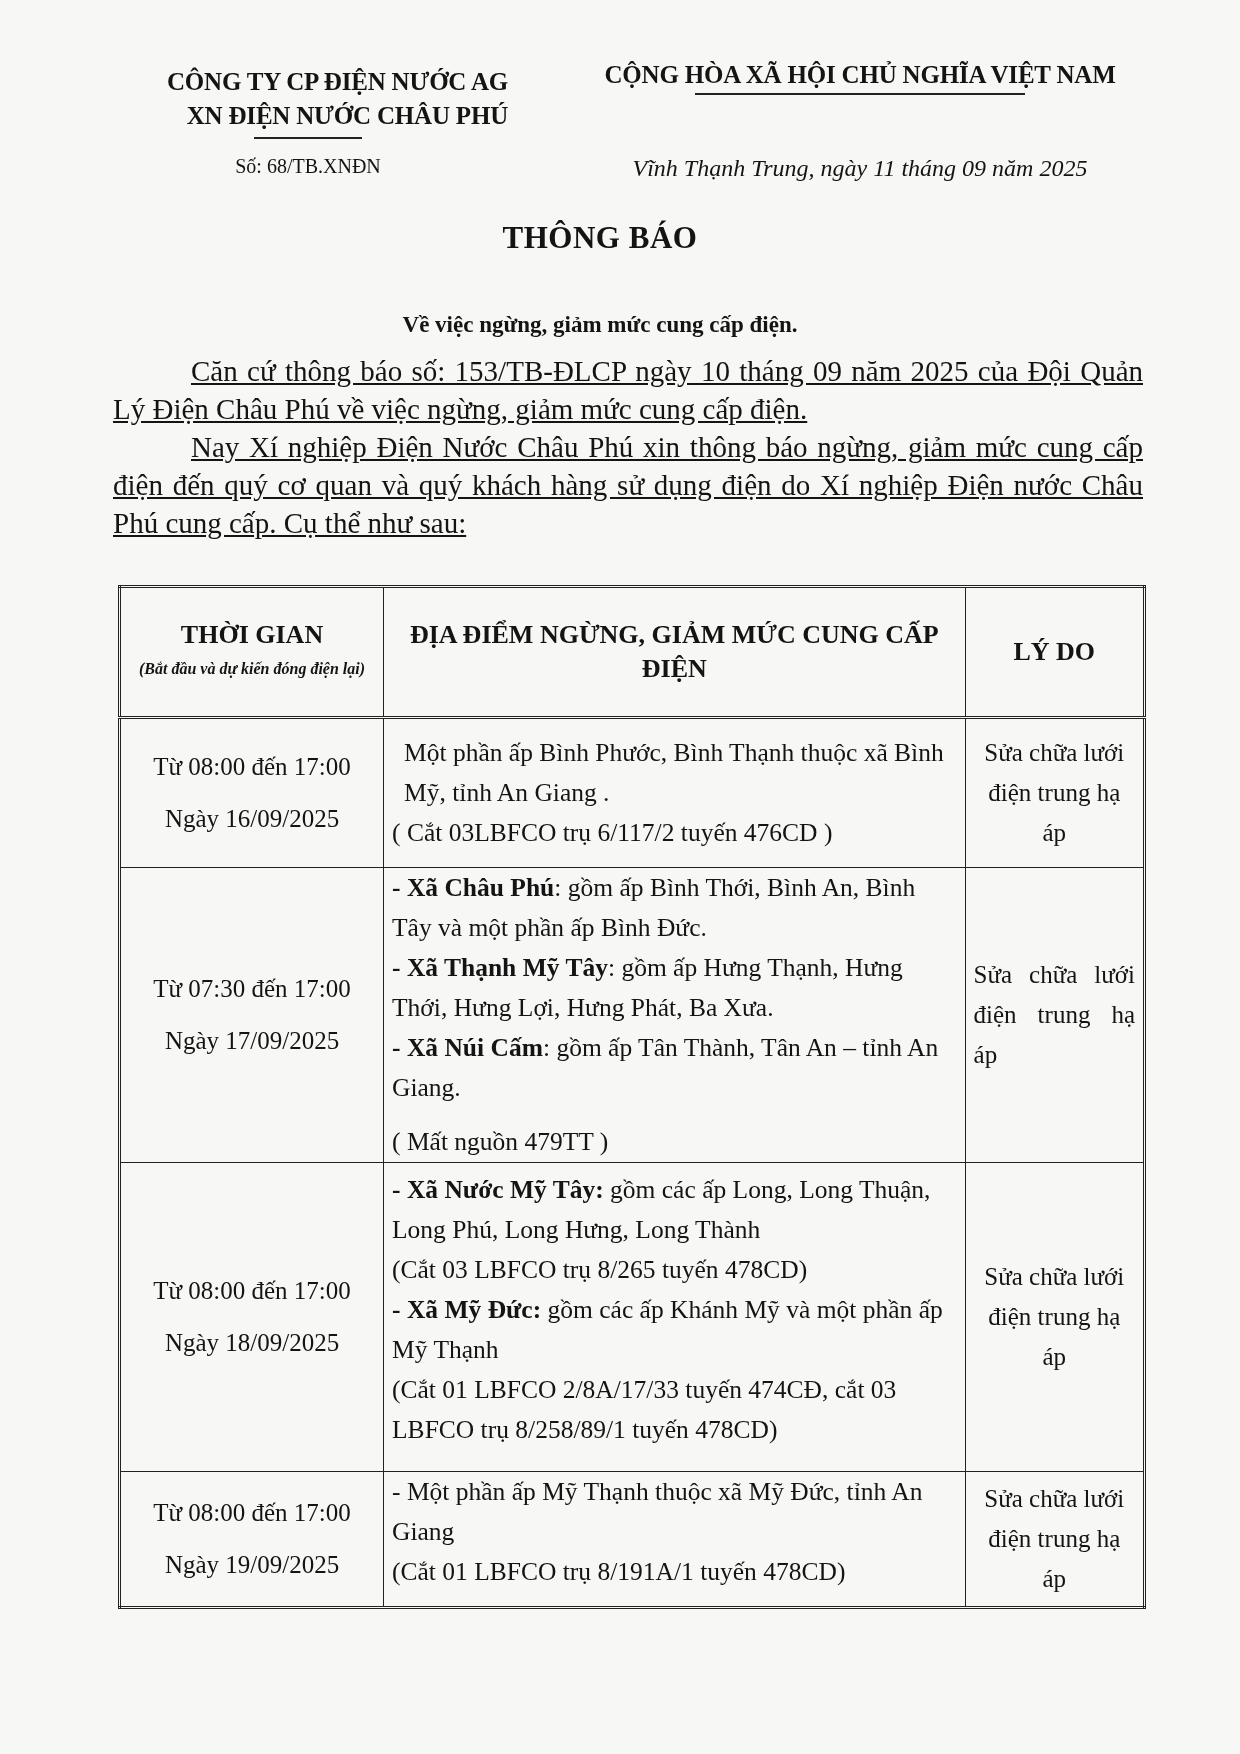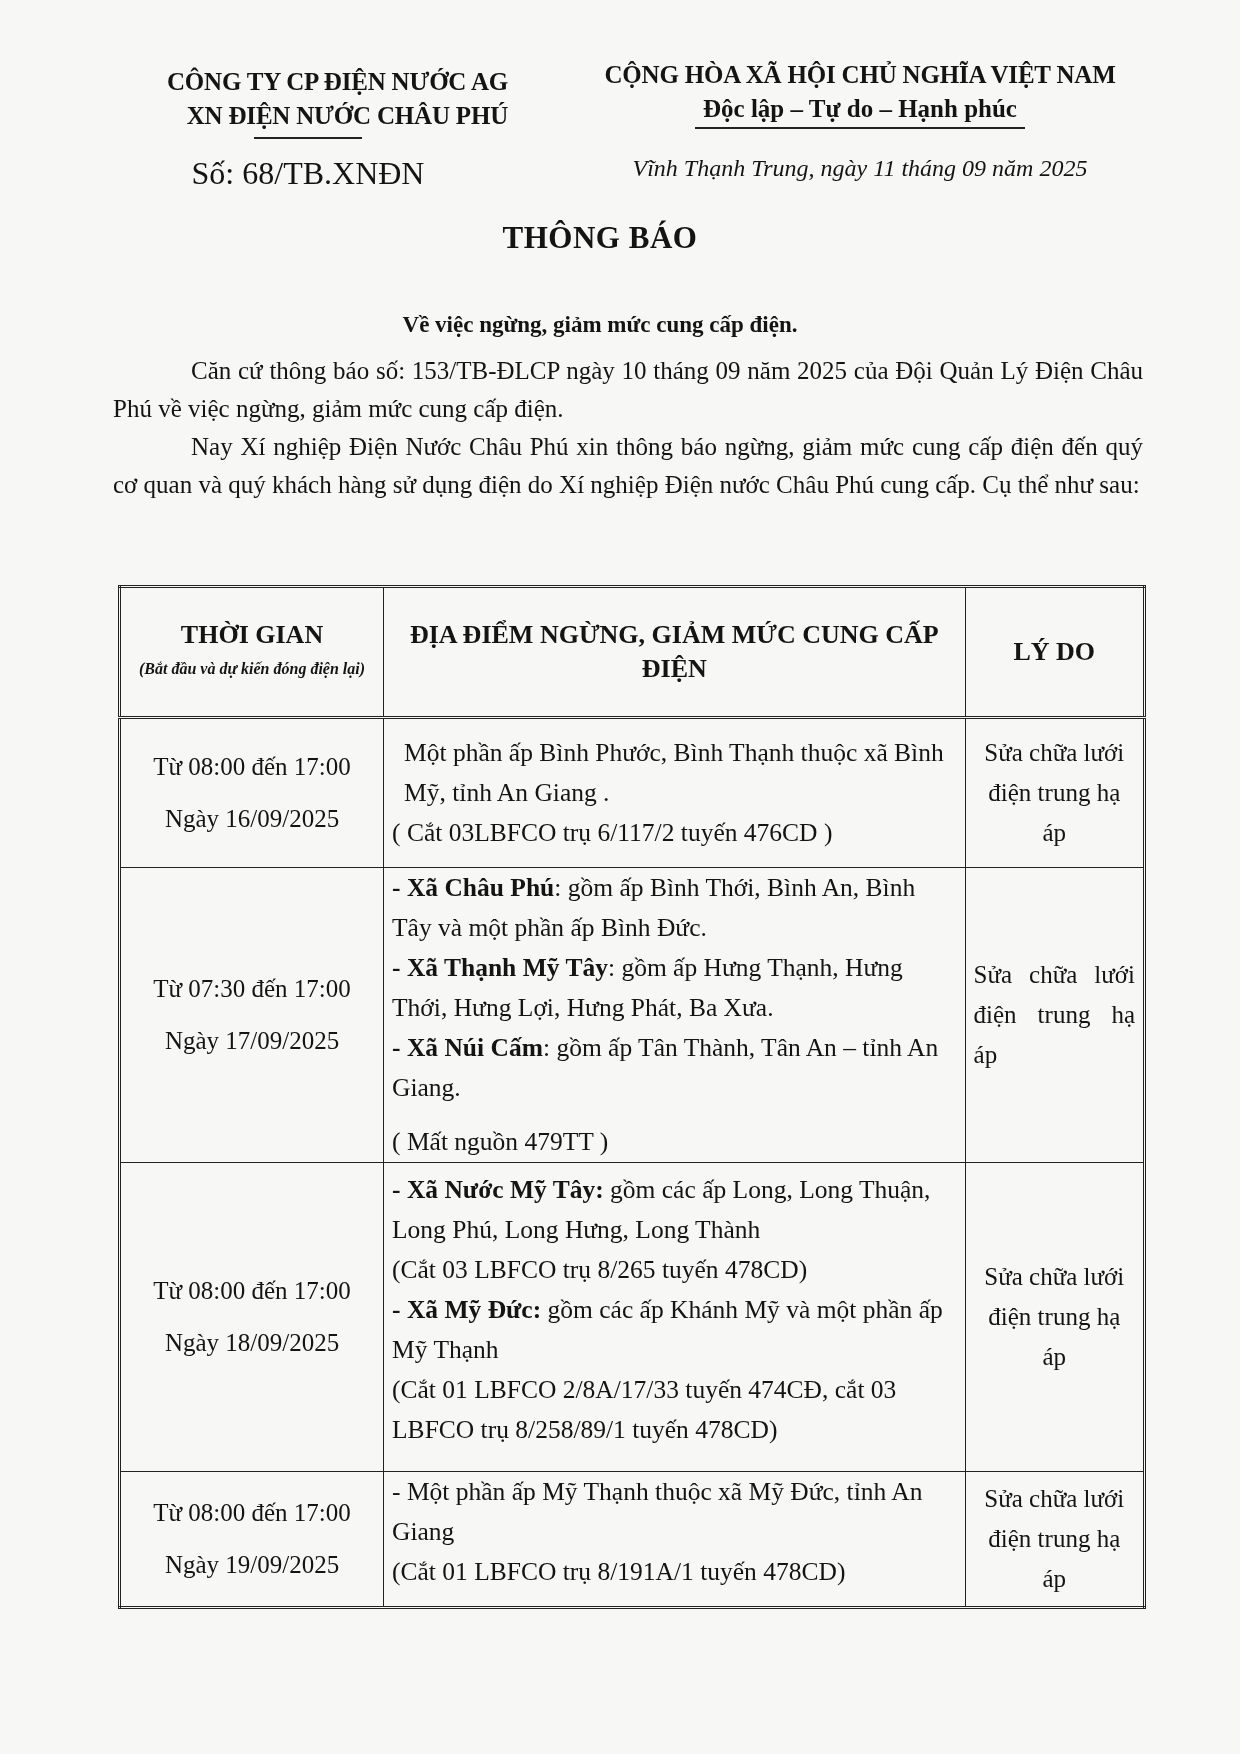--- a/index.html
+++ b/index.html
@@ -69,7 +69,6 @@
     </div>
     <div class="hdr-right">
       <div class="nation1">CỘNG HÒA XÃ HỘI CHỦ NGHĨA VIỆT NAM</div>
-      <div class="motto">Độc lập – Tự do – Hạnh phúc</div>
       <div class="underline-long"></div>
     </div>
   </div>

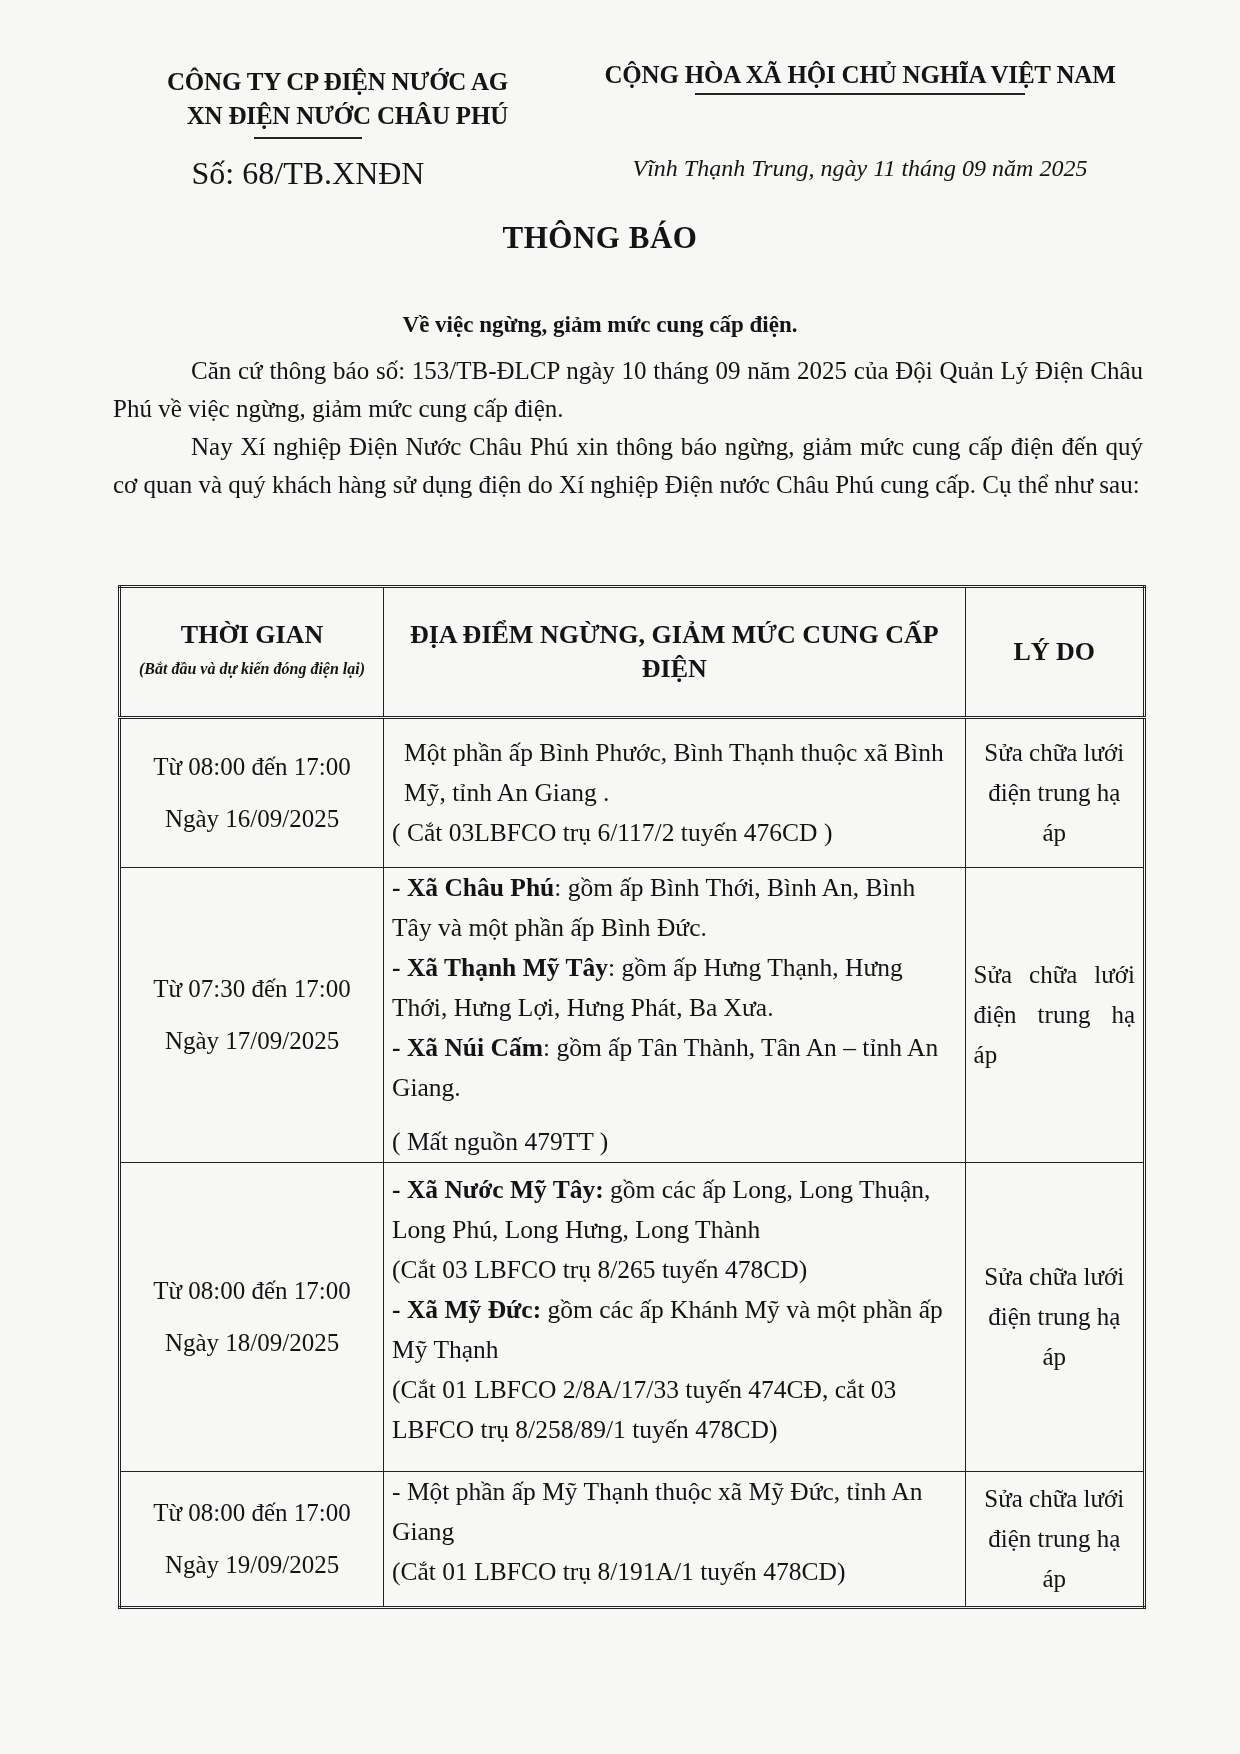--- a/index.html
+++ b/index.html
@@ -19,7 +19,7 @@
     .motto { font-weight: bold; font-size: 25px; line-height: 34px; display: inline-block; }
     .underline-short { width: 108px; height: 1.5px; background: #222; margin: 4px auto 0; }
     .underline-long { width: 330px; height: 1.5px; background: #222; margin: 1px auto 0; }
-    .refno { position: absolute; left: 108px; top: 155px; width: 400px; text-align: center; font-size: 32px; }
+    .refno { position: absolute; left: 108px; top: 155px; width: 400px; text-align: center; font-size: 20px; }
     .placedate { position: absolute; left: 555px; top: 155px; width: 610px; text-align: center; font-size: 24px; font-style: italic; }
     .title { position: absolute; top: 220px; left: 0; width: 1200px; text-align: center; font-size: 31px; font-weight: bold; letter-spacing: 0.5px; }
     .subtitle { position: absolute; top: 287px; left: 0; width: 1200px; text-align: center; font-size: 23px; font-weight: bold; margin-top: 25px; }

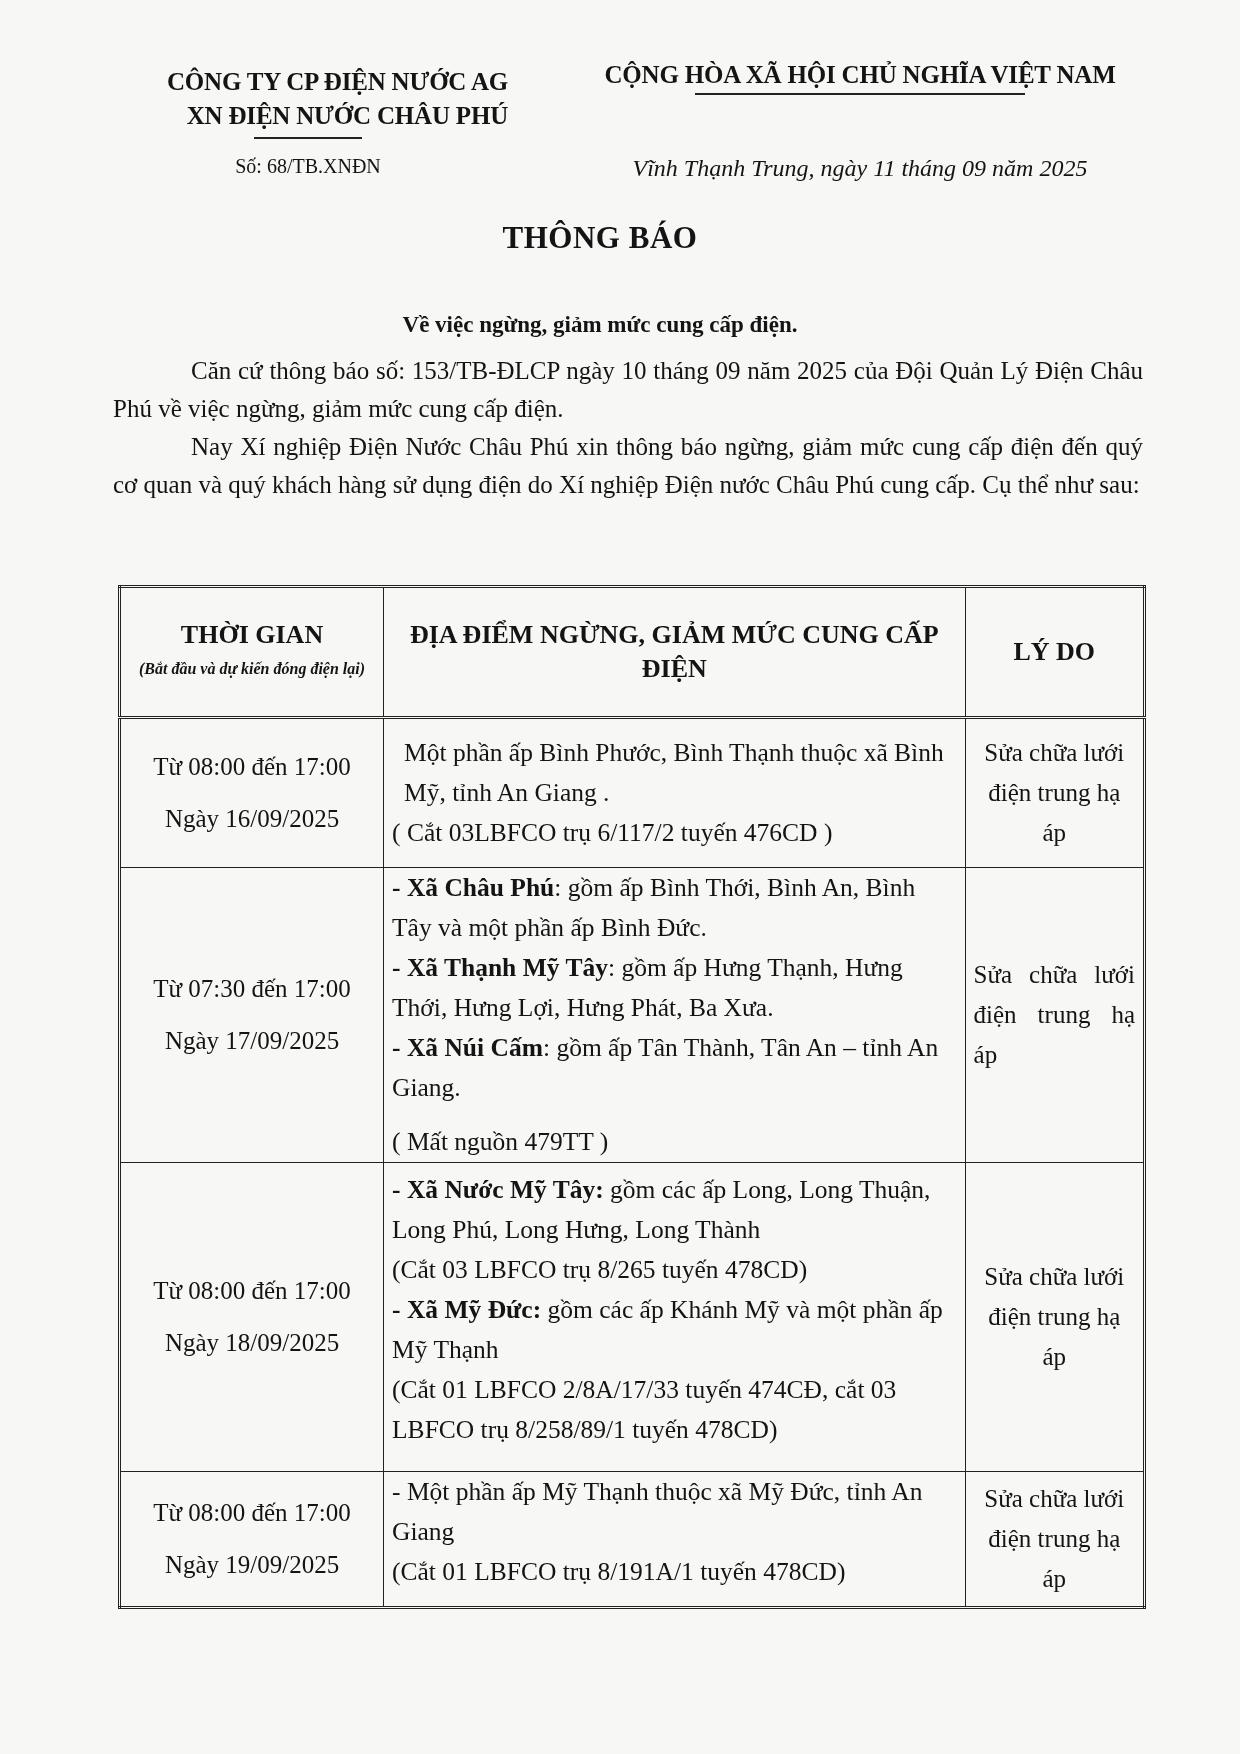--- a/index.html
+++ b/index.html
@@ -23,7 +23,7 @@
     .placedate { position: absolute; left: 555px; top: 155px; width: 610px; text-align: center; font-size: 24px; font-style: italic; }
     .title { position: absolute; top: 220px; left: 0; width: 1200px; text-align: center; font-size: 31px; font-weight: bold; letter-spacing: 0.5px; }
     .subtitle { position: absolute; top: 287px; left: 0; width: 1200px; text-align: center; font-size: 23px; font-weight: bold; margin-top: 25px; }
-    .body-text { position: absolute; top: 352px; left: 113px; width: 1030px; font-size: 25px; line-height: 38px; text-align: justify; }
+    .body-text { position: absolute; top: 352px; left: 113px; width: 1030px; font-size: 29px; line-height: 38px; text-align: justify; text-decoration: underline; }
     .body-text p { margin: 0; text-indent: 78px; }
     table.notice {
       position: absolute; top: 585px; left: 118px;

